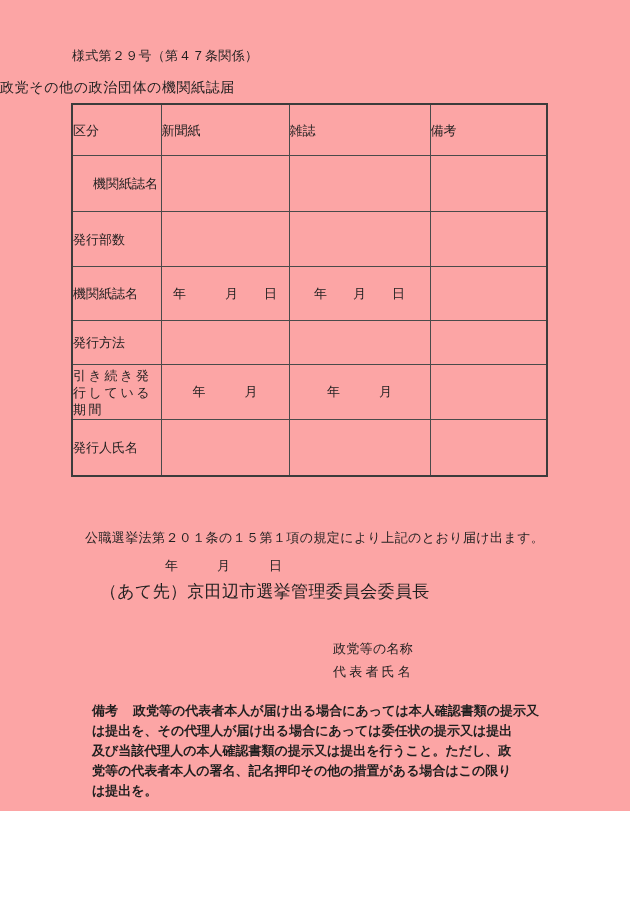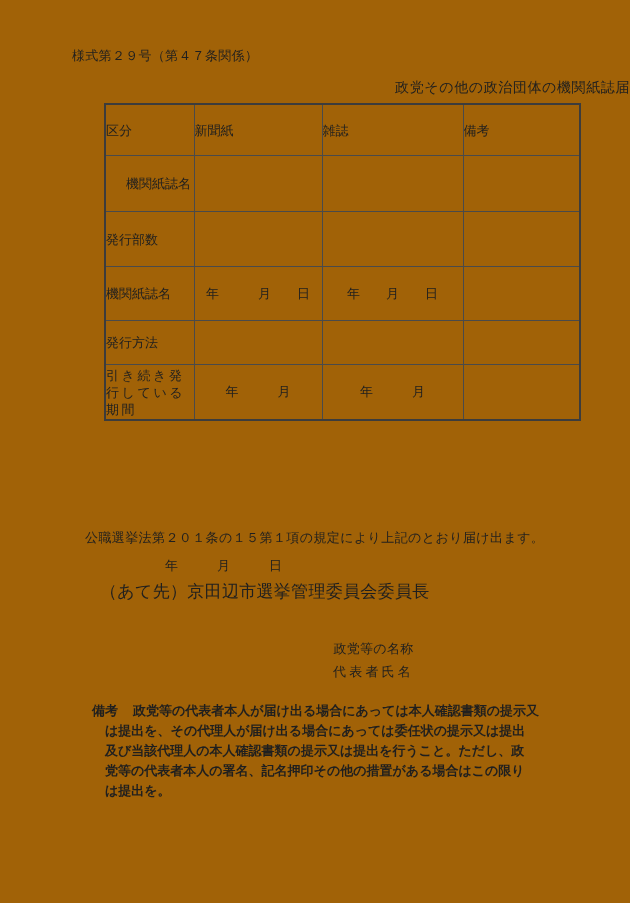--- a/index.html
+++ b/index.html
@@ -10,8 +10,8 @@
   .page {
     position: relative;
     width: 630px;
-    height: 903px;
-    background: #a16207;
+    height: 811px;
+    background: #fca5a5;
     font-family: "Liberation Serif", "DejaVu Serif", serif;
     color: #1f1f1f;
     overflow: hidden;

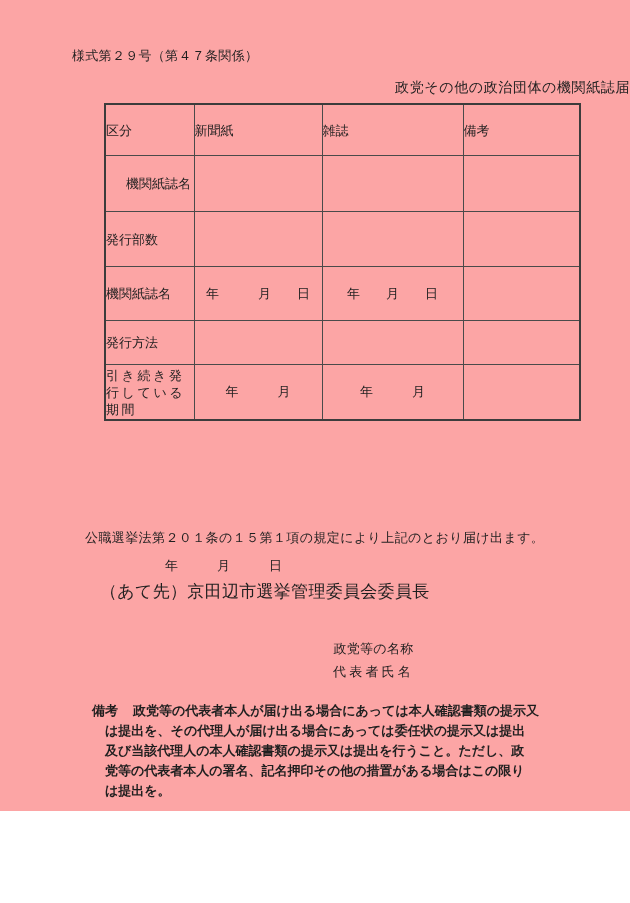--- a/index.html
+++ b/index.html
@@ -30,7 +30,7 @@
     left: 0;
     top: 80px;
     width: 630px;
-    text-align: right;
+    text-align: left;
     font-size: 14px;
     line-height: 15px;
     letter-spacing: 0.6px;

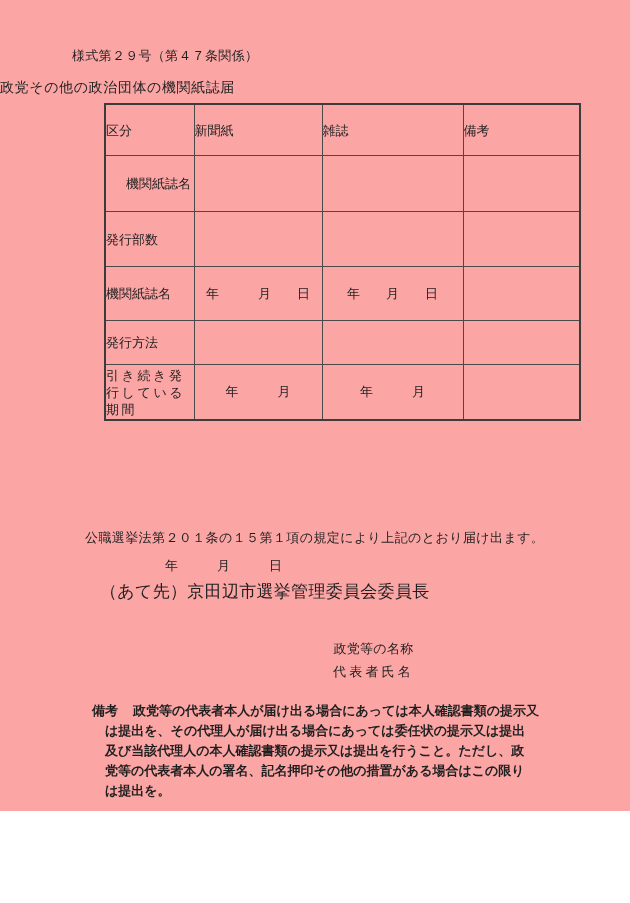--- a/index.html
+++ b/index.html
@@ -53,7 +53,6 @@
   }
   table.form-table {
     border: 2px solid #3c3c3c;
-    margin-left: 33px;
   }
   td.label-cell {
     padding-left: 7px;

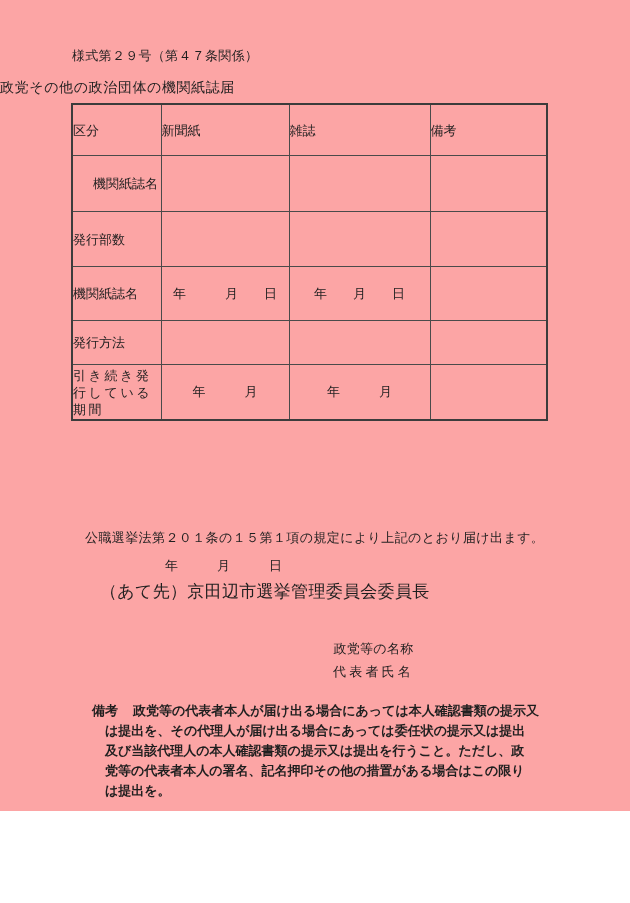--- a/index.html
+++ b/index.html
@@ -196,6 +196,12 @@
         <td class="data-cell">年　　　月</td>
         <td class="data-cell"></td>
       </tr>
+      <tr class="r-7">
+        <td class="label-cell"><span class="row-label">発行人氏名</span></td>
+        <td class="data-cell"></td>
+        <td class="data-cell"></td>
+        <td class="data-cell"></td>
+      </tr>
     </tbody>
   </table>
 

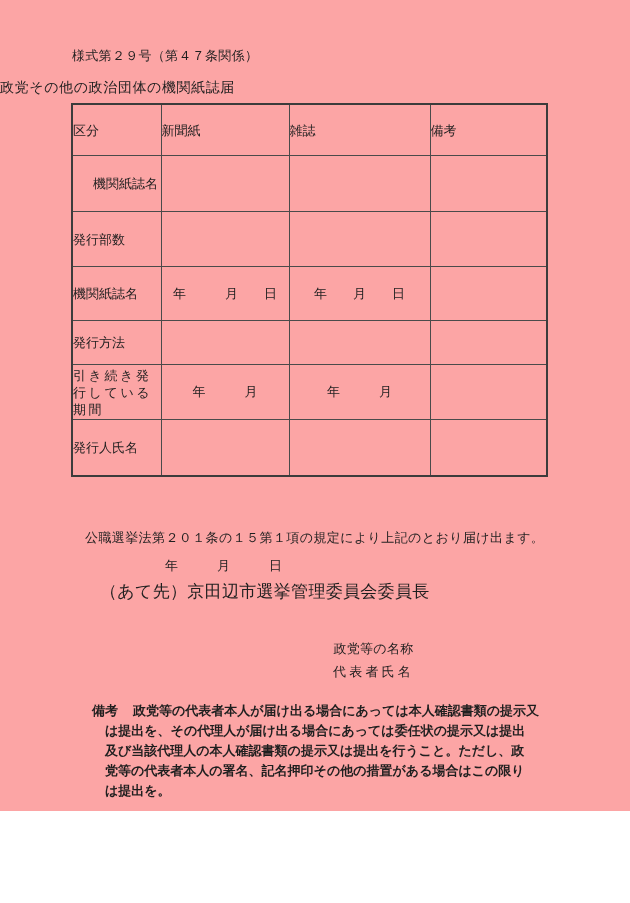--- a/index.html
+++ b/index.html
@@ -116,7 +116,6 @@
   .party-name-label {
     white-space: pre;
     letter-spacing: 0.3px;
-    text-align: center;
   }
   .representative-label {
     margin-top: 9px;

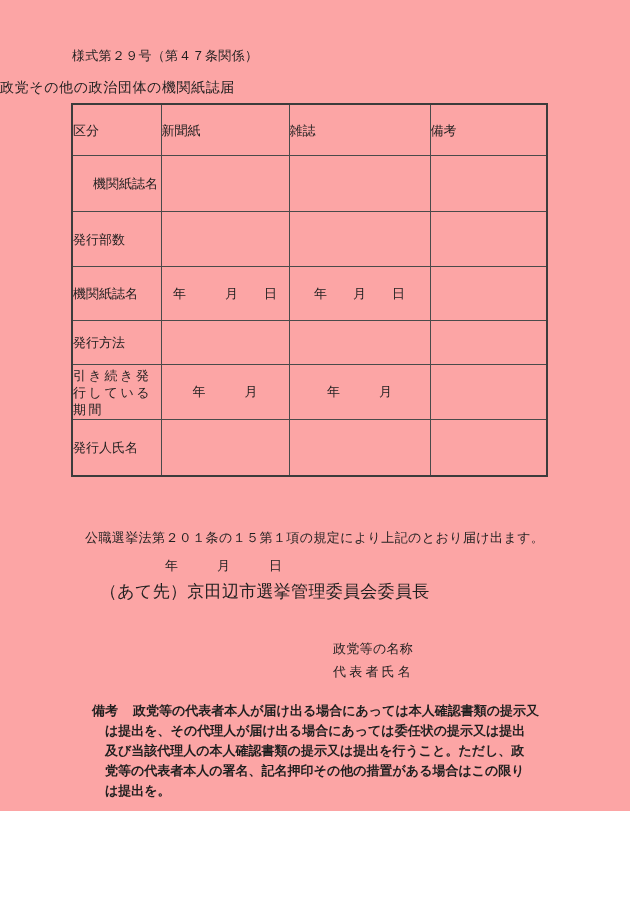--- a/index.html
+++ b/index.html
@@ -139,7 +139,6 @@
     font-weight: bold;
   }
   .remarks-cont {
-    margin-left: 13px;
   }
 </style>
 </head>

